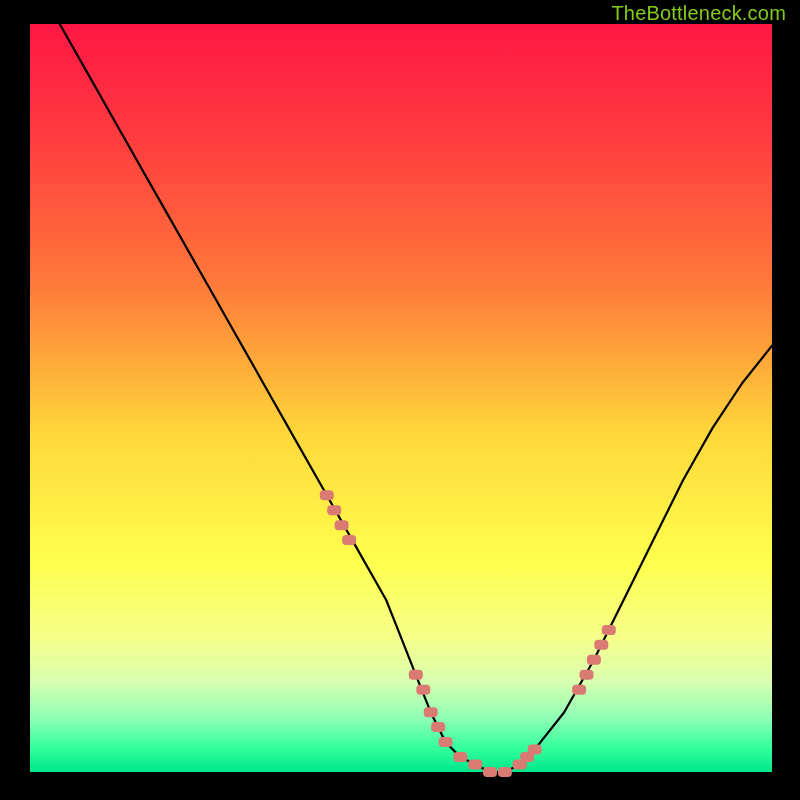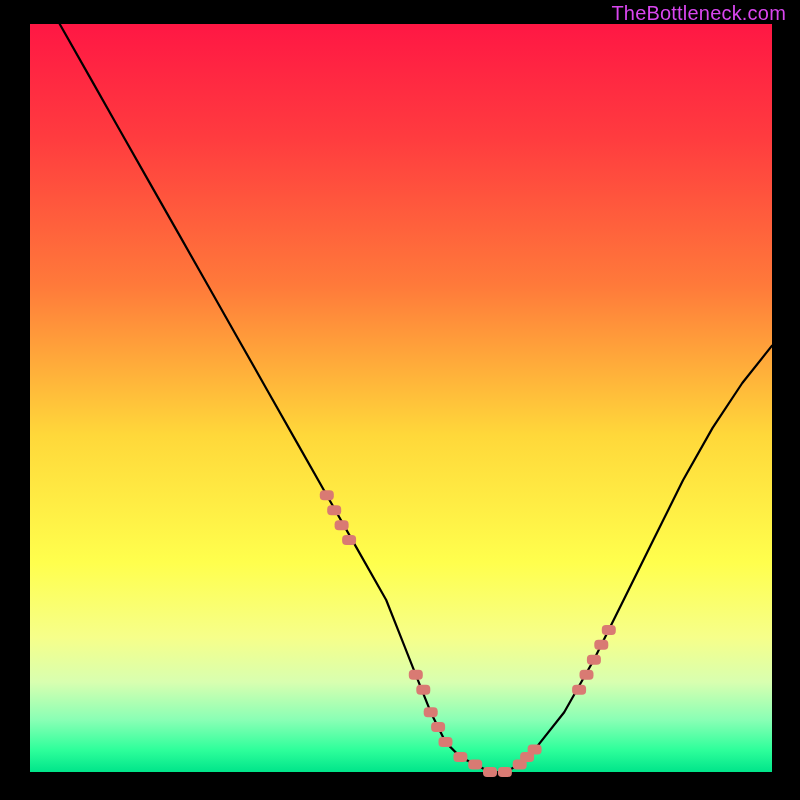--- a/index.html
+++ b/index.html
@@ -20,7 +20,7 @@
     position: absolute;
     top: 2px;
     right: 14px;
-    color: #d946ef;
+    color: #84cc16;
     font-size: 20px;
     font-weight: 500;
     letter-spacing: 0.2px;

